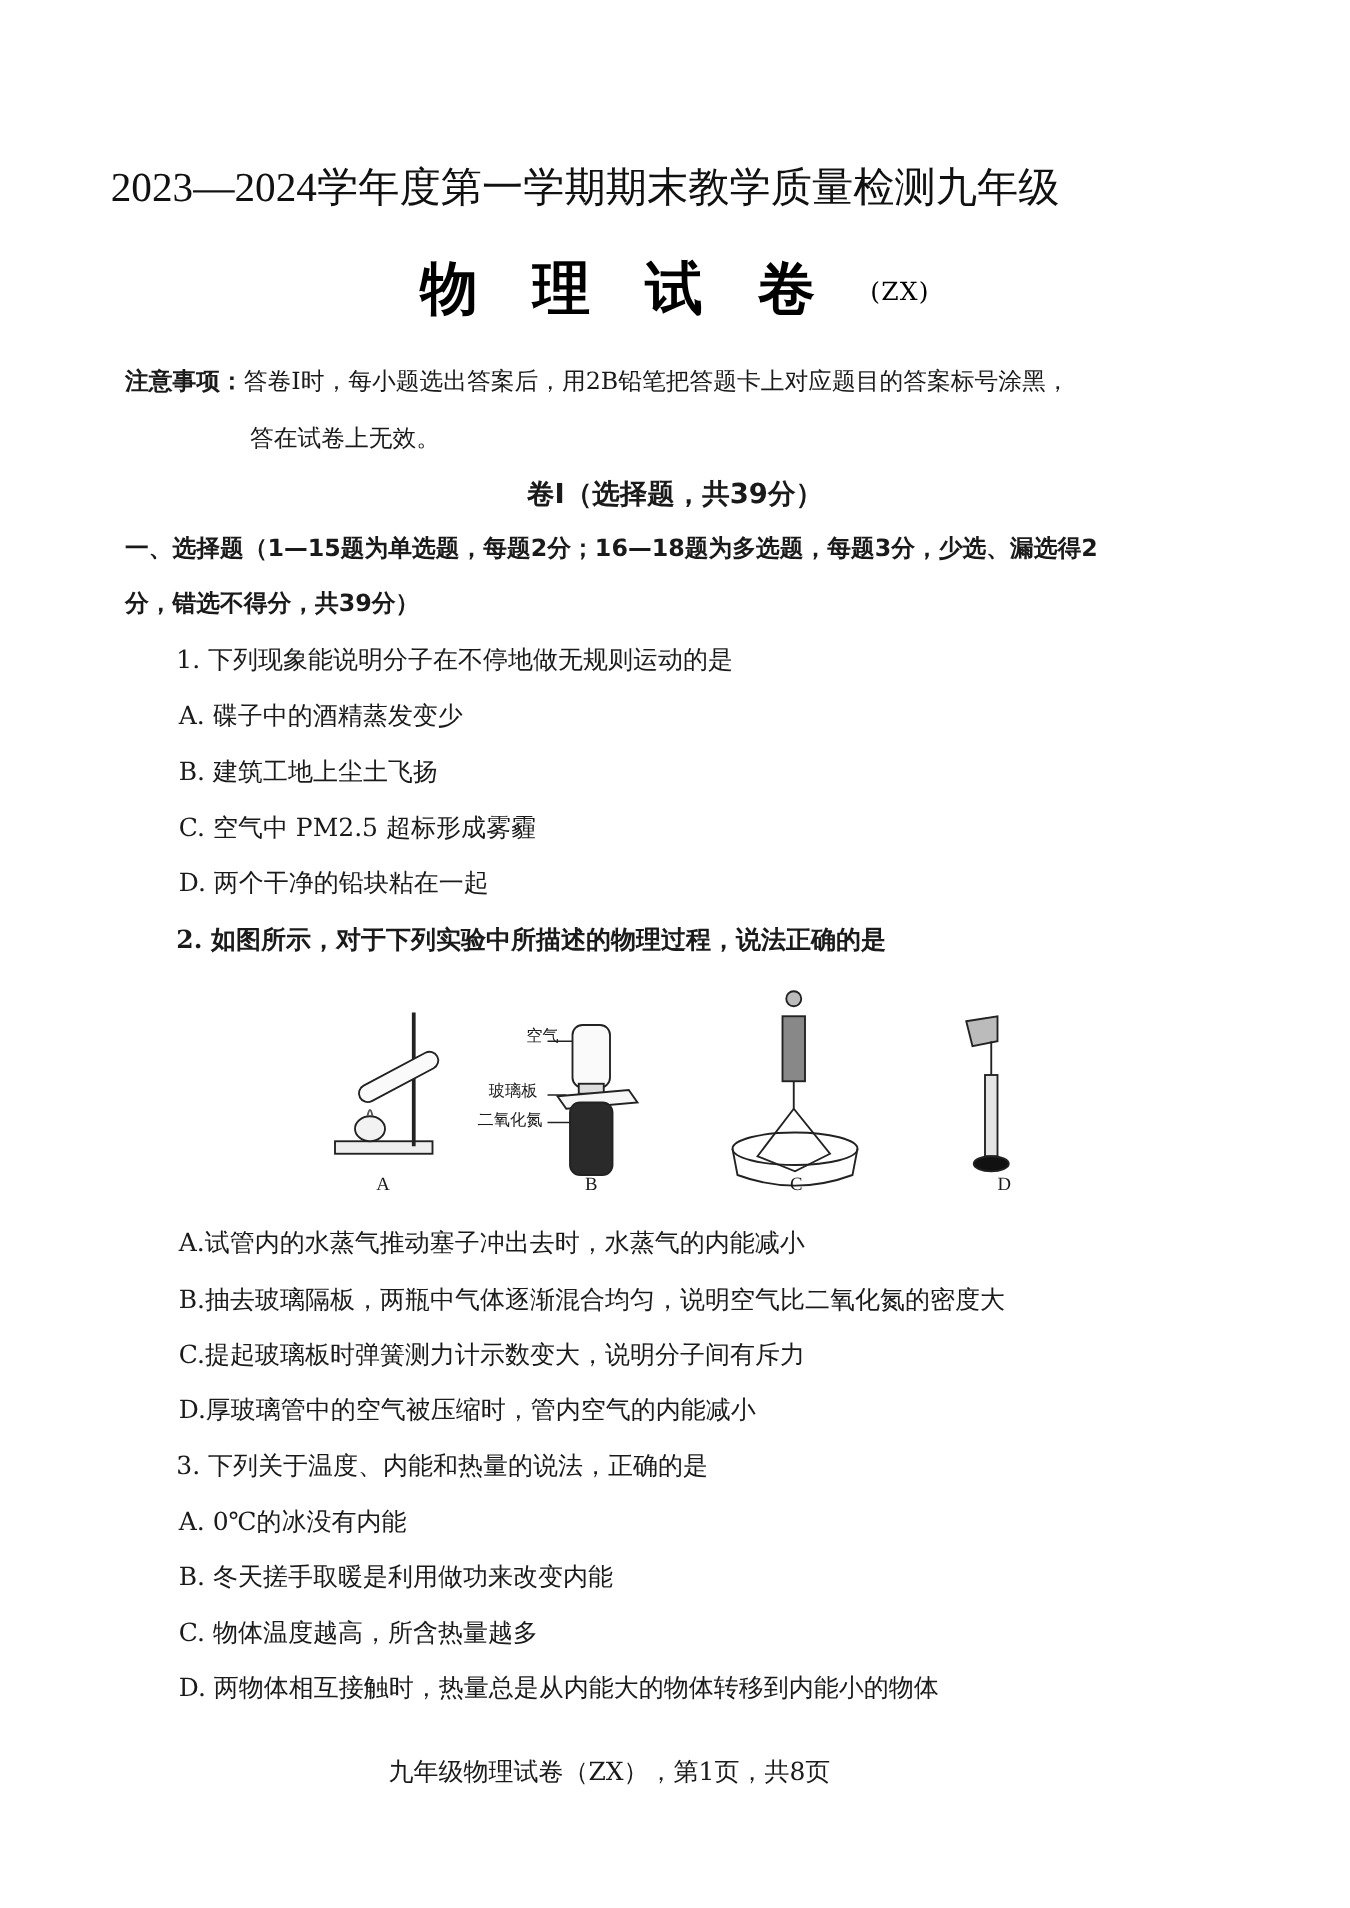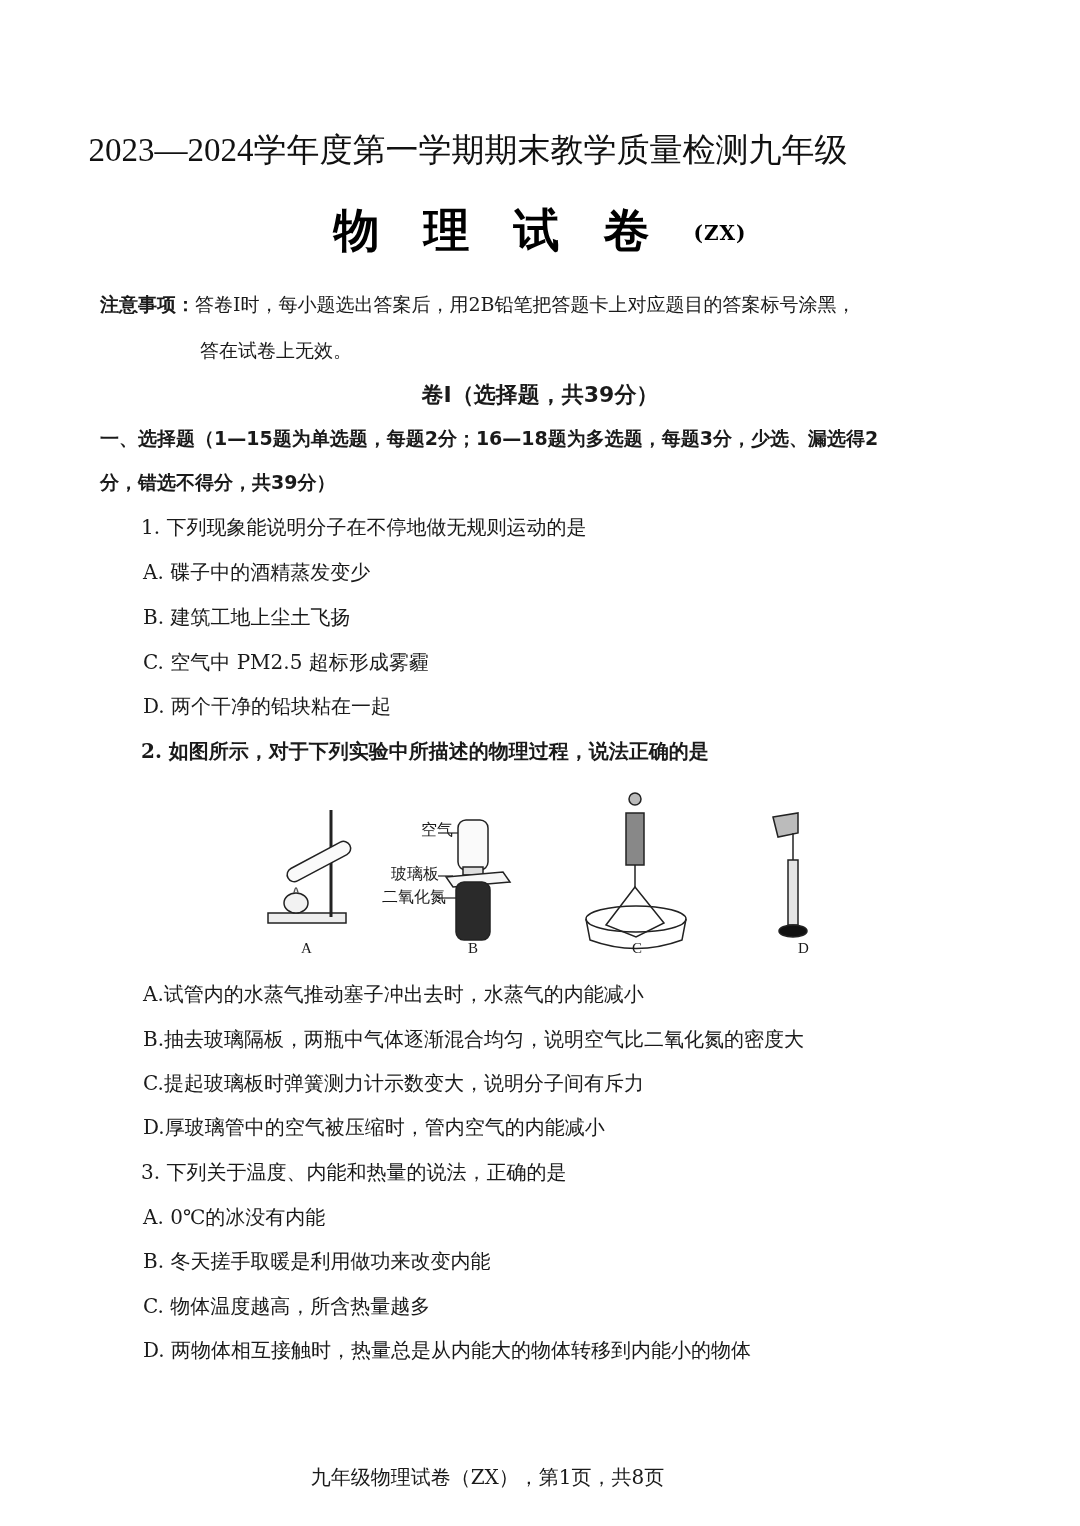--- a/index.html
+++ b/index.html
@@ -21,7 +21,7 @@
     }
     .main-title .t { letter-spacing: 44px; }
     .main-title .t:last-of-type { letter-spacing: 0; }
-    .main-title .code { font-size: 20px; font-weight: bold; letter-spacing: 1px; vertical-align: 6px; }
+    .main-title .code { font-size: 20px; font-weight: normal; letter-spacing: 1px; vertical-align: 6px; }
     .notice { top: 292px; left: 100px; font-size: 19px; }
     .notice .label { font-family: "DejaVu Sans", sans-serif; font-weight: bold; }
     .notice2 { top: 338px; left: 200px; font-size: 19px; }

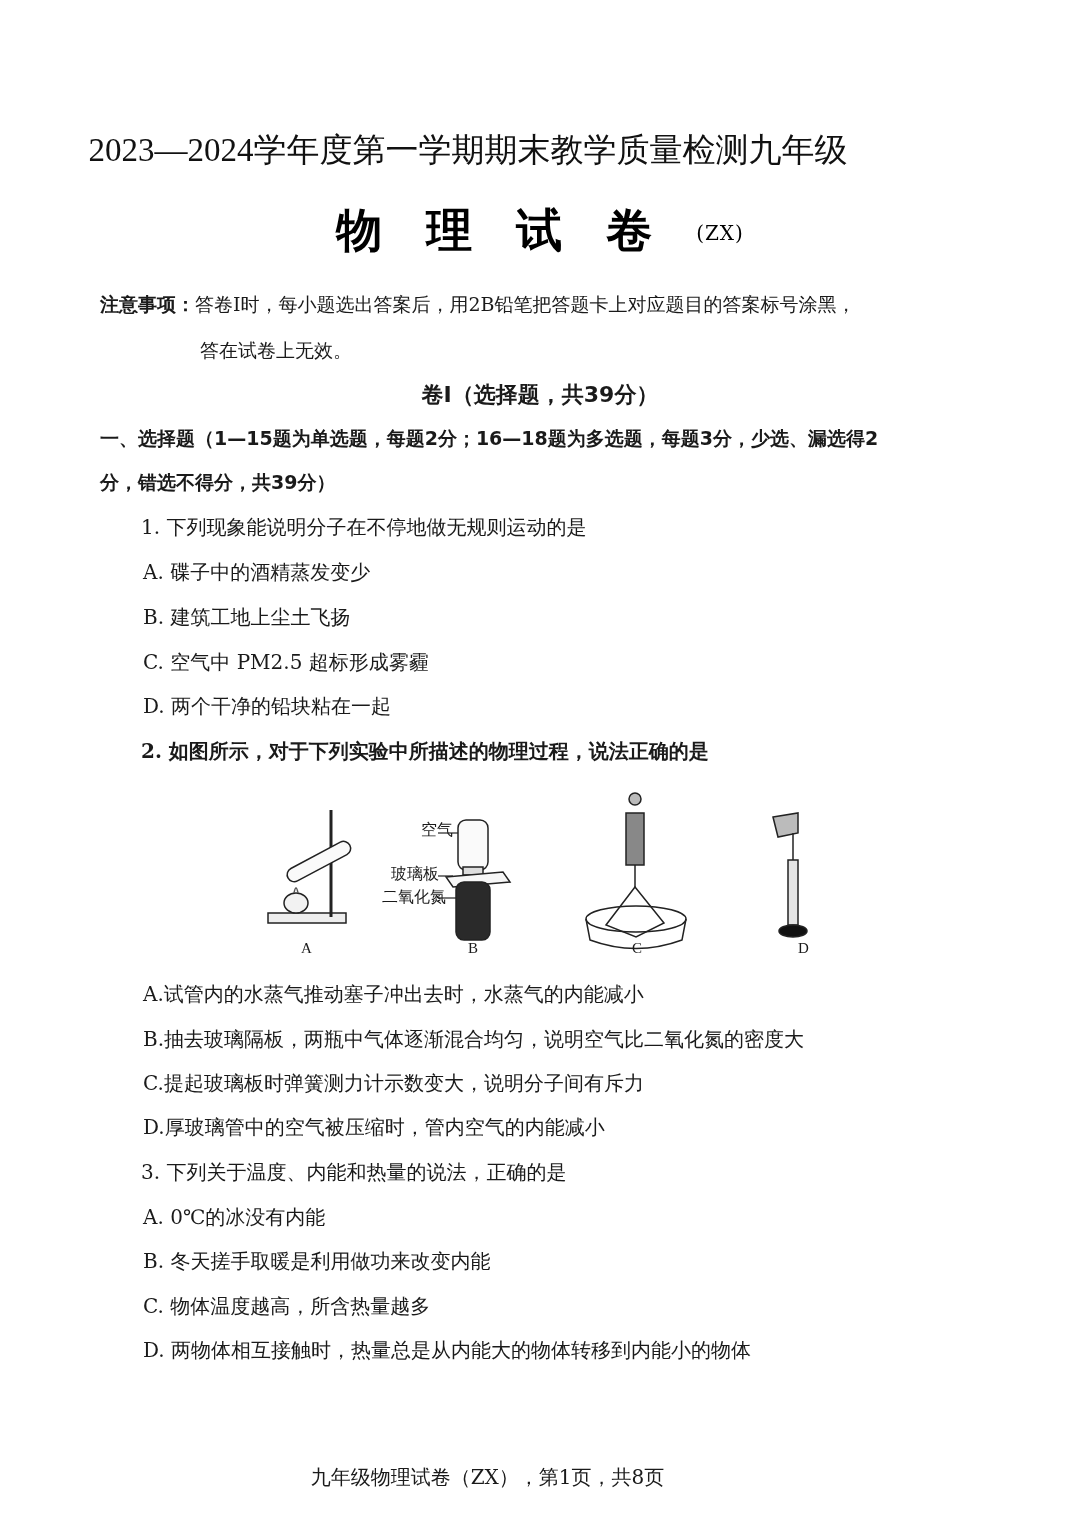--- a/index.html
+++ b/index.html
@@ -33,7 +33,7 @@
       top: 785px; left: 258px; width: 580px; height: 175px;
     }
     .fig-label { font-size: 15px; font-family: "Liberation Serif", serif; position: absolute; }
-    .fig-text { font-size: 16px; position: absolute; white-space: nowrap; font-family: "DejaVu Sans", sans-serif; }
+    .fig-text { font-size: 13px; position: absolute; white-space: nowrap; font-family: "DejaVu Sans", sans-serif; }
     .footer { top: 1464px; left: 0; width: 975px; text-align: center; font-size: 20px; }
   </style>
 </head>

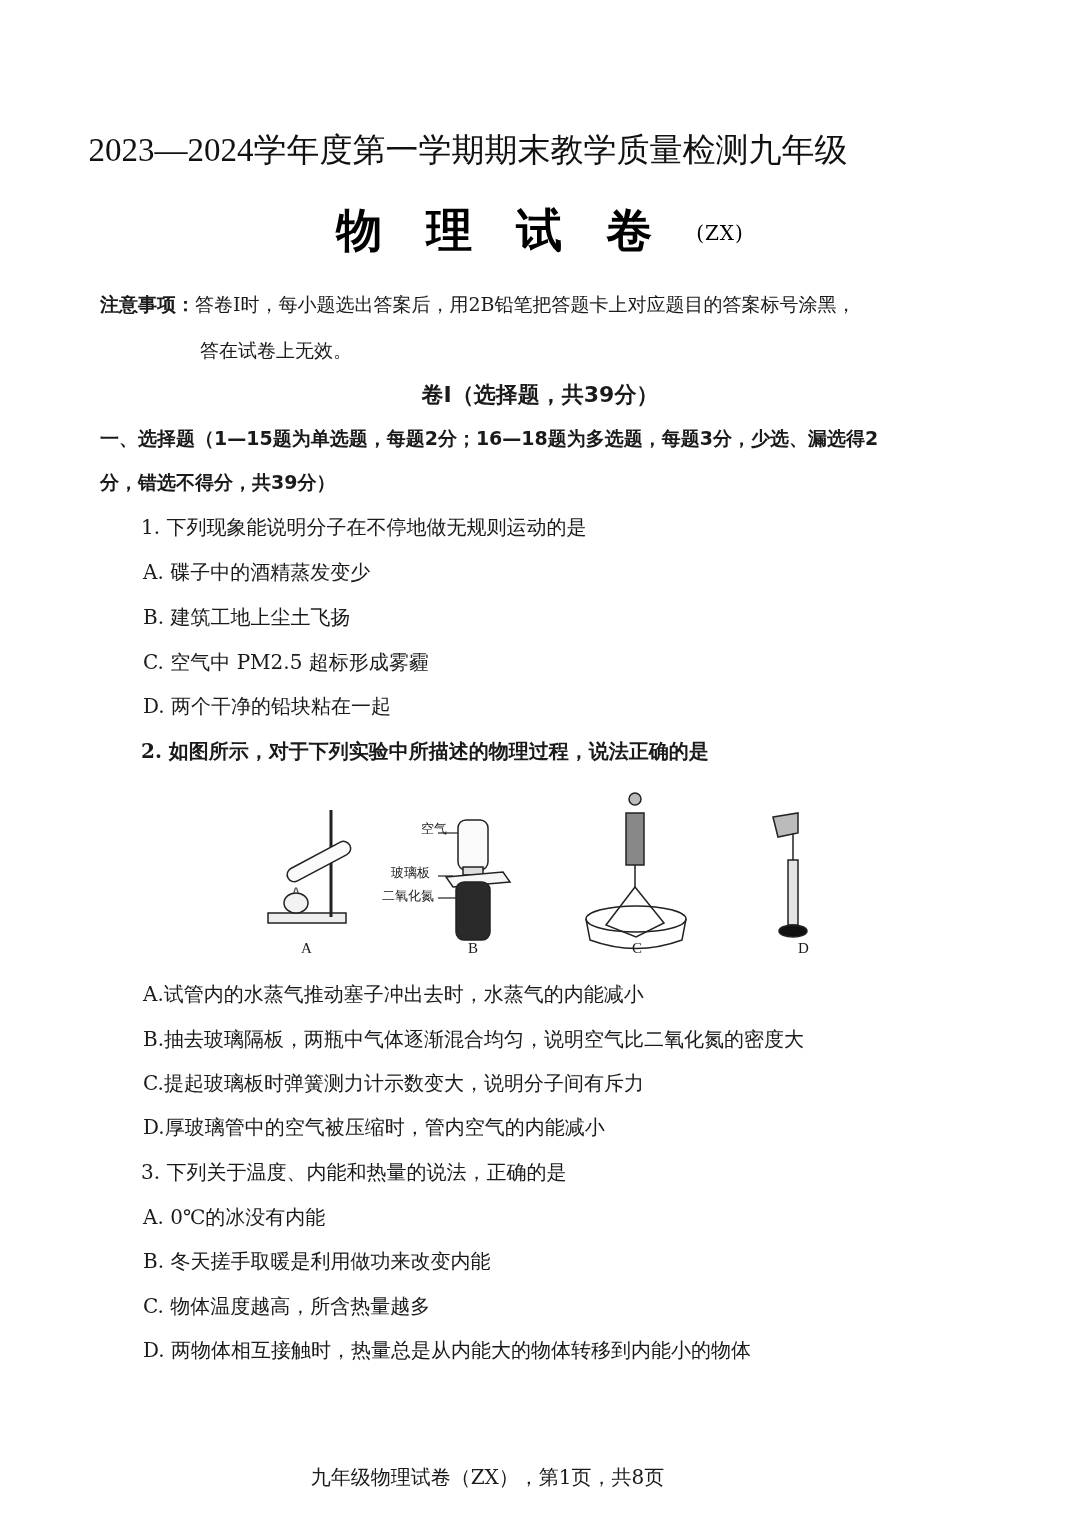--- a/index.html
+++ b/index.html
@@ -34,7 +34,7 @@
     }
     .fig-label { font-size: 15px; font-family: "Liberation Serif", serif; position: absolute; }
     .fig-text { font-size: 13px; position: absolute; white-space: nowrap; font-family: "DejaVu Sans", sans-serif; }
-    .footer { top: 1464px; left: 0; width: 975px; text-align: center; font-size: 20px; }
+    .footer { top: 1404px; left: 0; width: 975px; text-align: center; font-size: 20px; }
   </style>
 </head>
 <body>

